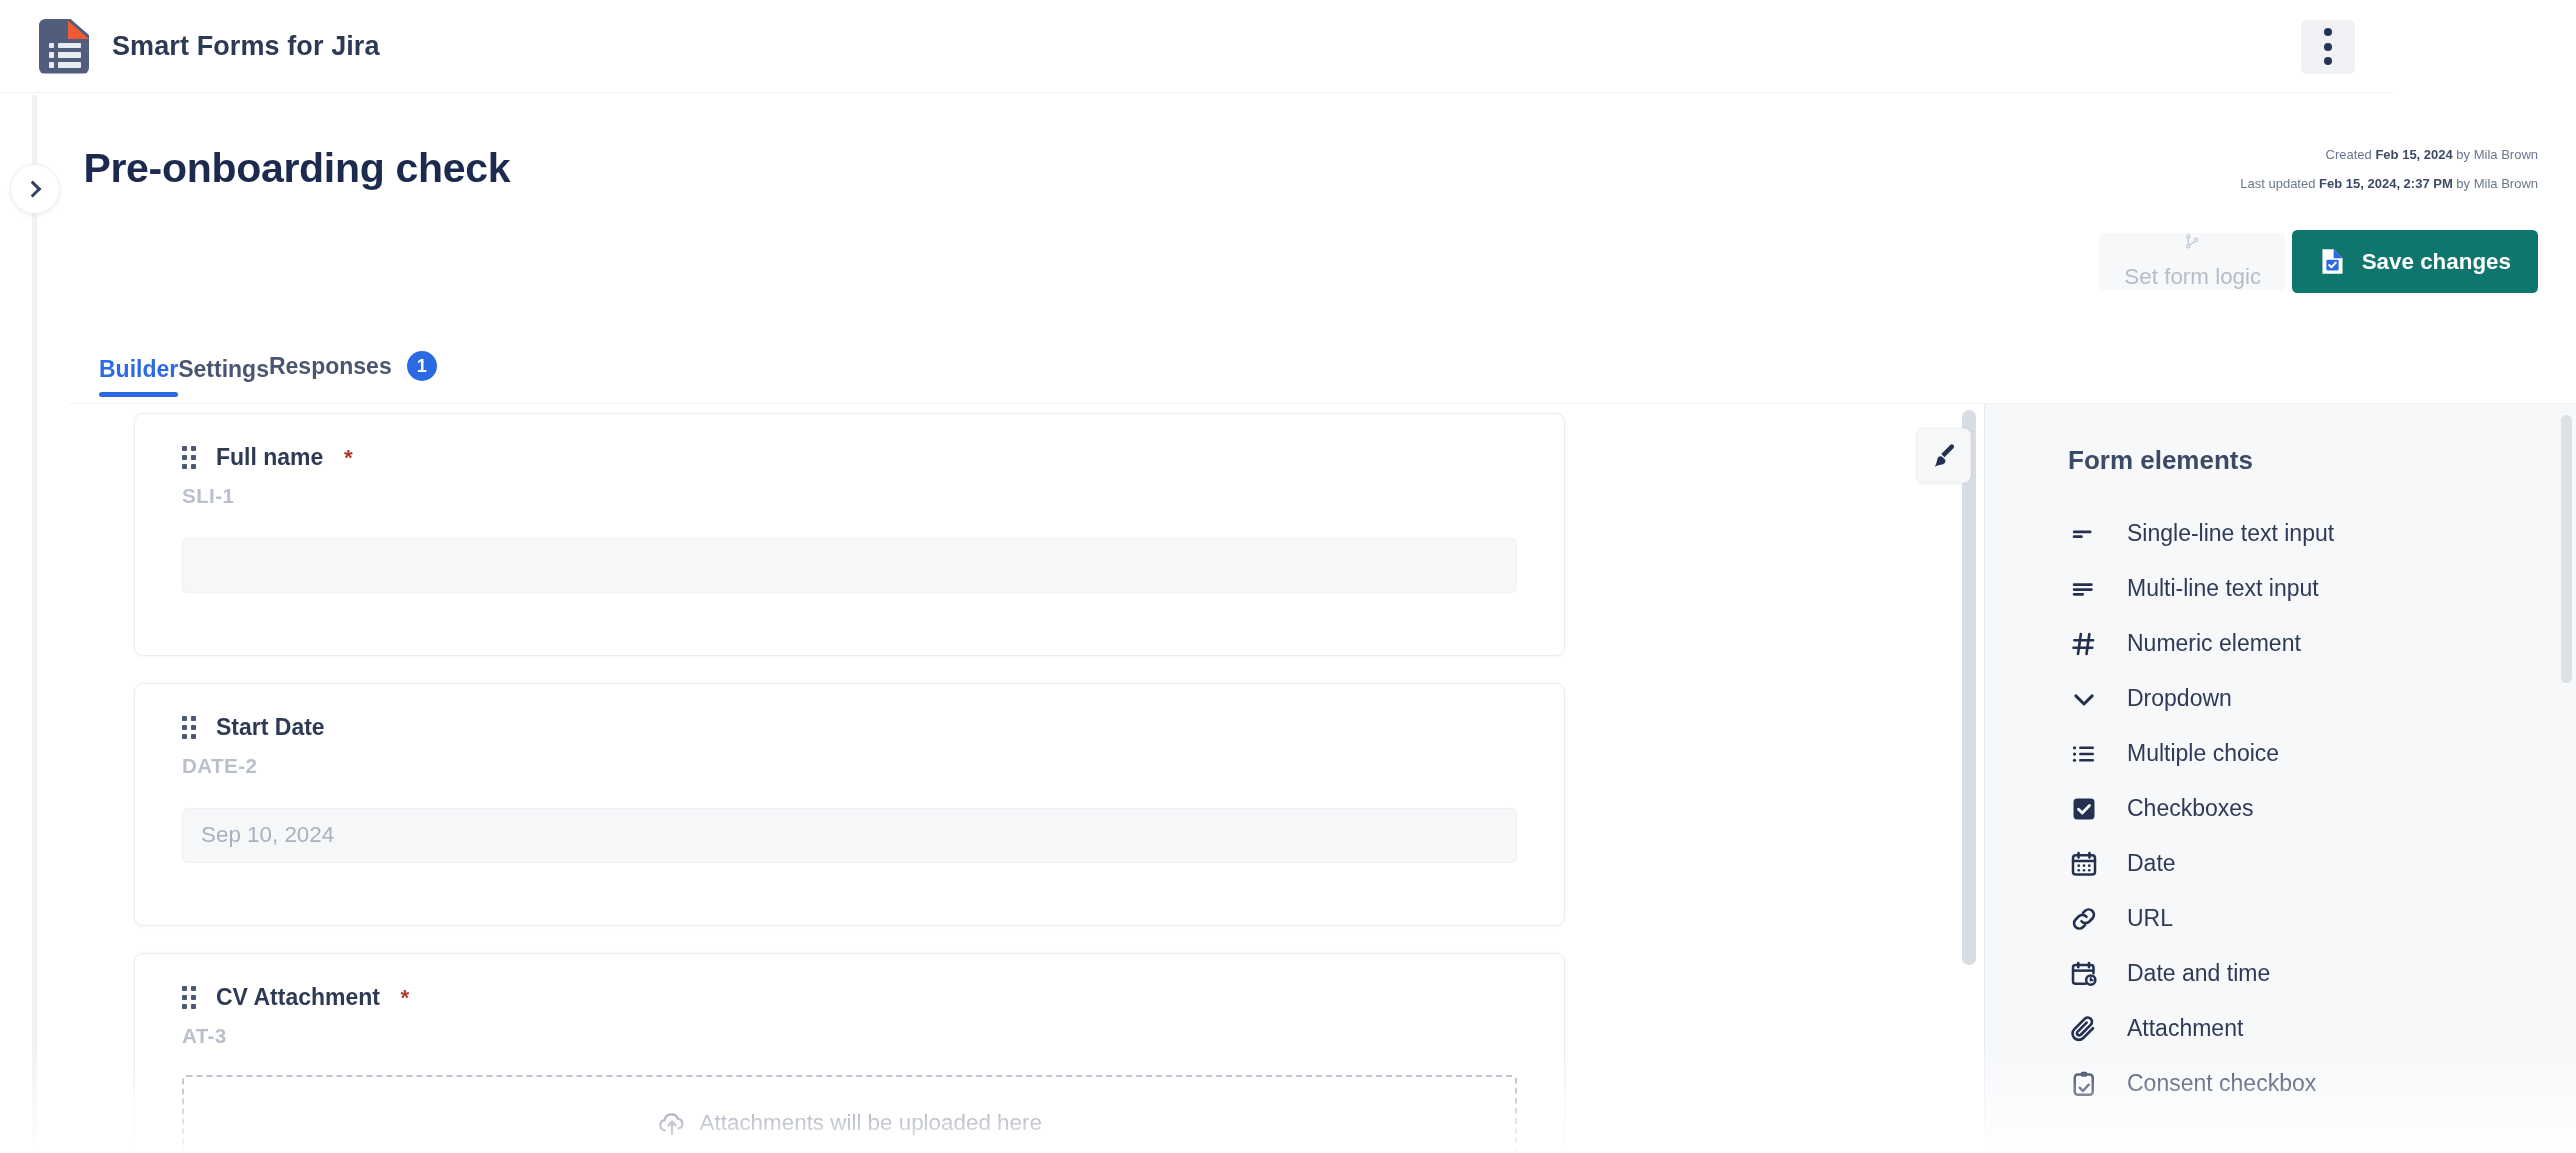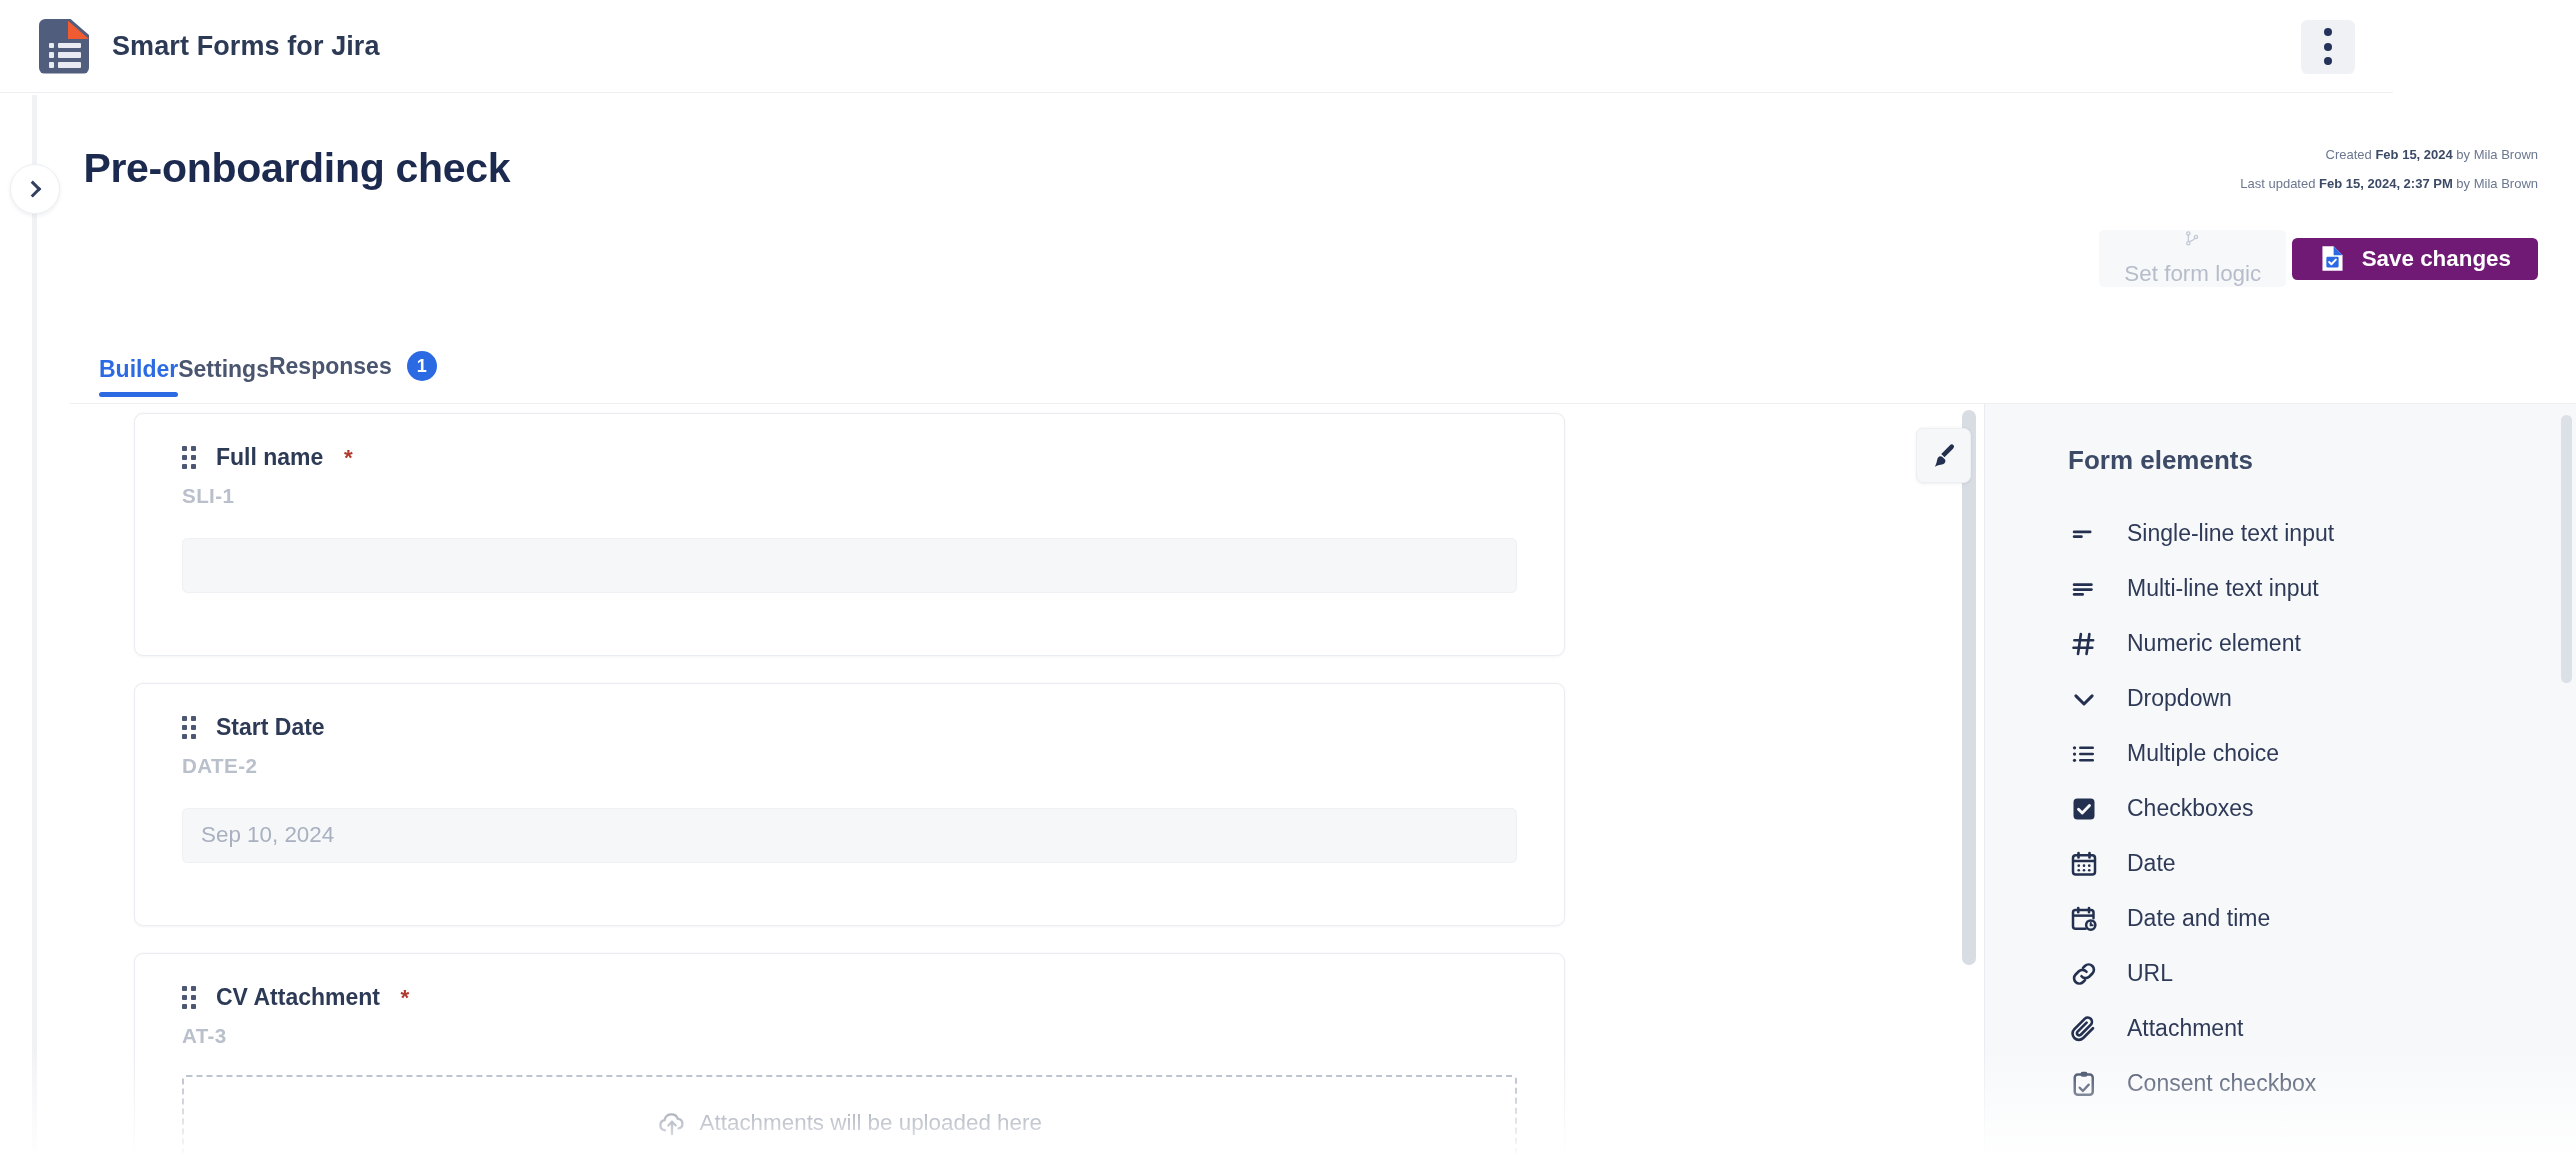--- a/index.html
+++ b/index.html
@@ -87,7 +87,7 @@
     flex-direction:column;
   }
   .btn-save{
-    height:42px; padding:0 27px; border-radius:5.4px; background:#701a75;
+    height:63px; padding:0 27px; border-radius:5.4px; background:#0f766e;
     display:flex; align-items:center; gap:16px;
     font-size:22.4px; color:#ffffff; font-weight:bold; cursor:pointer; border:none;
   }

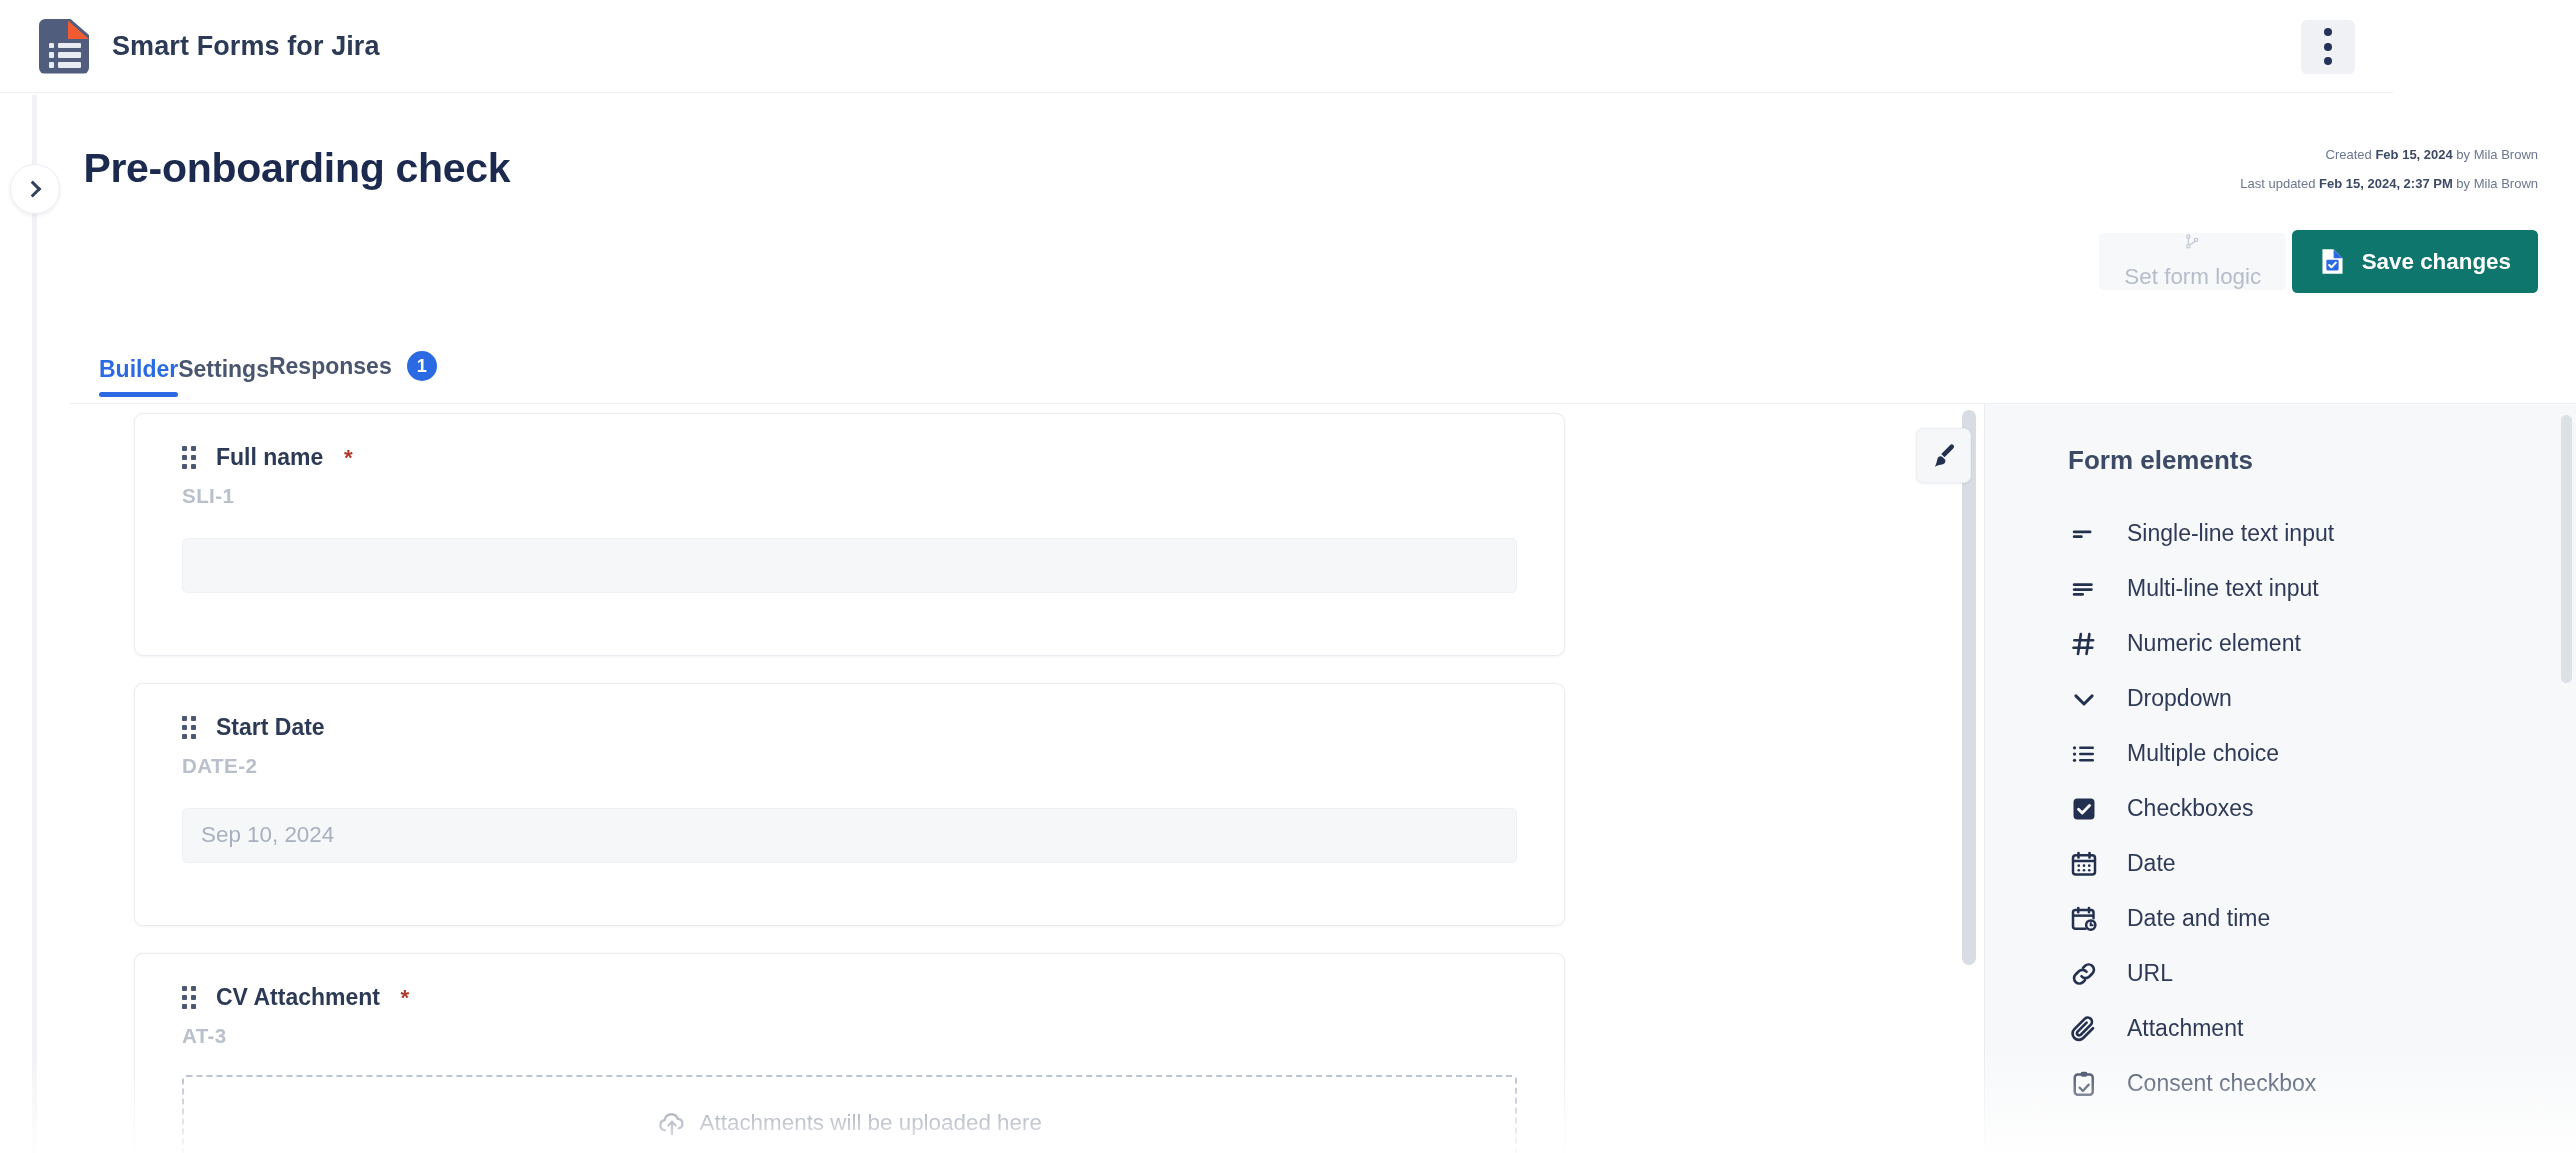--- a/index.html
+++ b/index.html
@@ -436,6 +436,16 @@
       <div class="side-item">
         <span class="side-ico">
           <svg width="30" height="30" viewBox="0 0 24 24" fill="none">
+            <path d="M10 13.8a4.2 4.2 0 0 0 6.1.4l2.6-2.6a4.2 4.2 0 0 0-6-6l-1.5 1.5" stroke="#23304F" stroke-width="2.1" stroke-linecap="round"></path>
+            <path d="M14 10.2a4.2 4.2 0 0 0-6.1-.4l-2.6 2.6a4.2 4.2 0 0 0 6 6l1.5-1.5" stroke="#23304F" stroke-width="2.1" stroke-linecap="round"></path>
+          </svg>
+        </span>
+        <span class="side-lbl">URL</span>
+      </div>
+
+      <div class="side-item">
+        <span class="side-ico">
+          <svg width="30" height="30" viewBox="0 0 24 24" fill="none">
             <path d="M19.6 11.4V6.8a2 2 0 0 0-2-2H5.2a2 2 0 0 0-2 2v11a2 2 0 0 0 2 2h8" stroke="#23304F" stroke-width="2" stroke-linecap="round"></path>
             <path d="M3.2 9.3h16.4" stroke="#23304F" stroke-width="2"></path>
             <path d="M7.4 3.2v3.4M16 3.2v3.4" stroke="#23304F" stroke-width="2.1" stroke-linecap="round"></path>
@@ -449,16 +459,6 @@
       <div class="side-item">
         <span class="side-ico">
           <svg width="30" height="30" viewBox="0 0 24 24" fill="none">
-            <path d="M10 13.8a4.2 4.2 0 0 0 6.1.4l2.6-2.6a4.2 4.2 0 0 0-6-6l-1.5 1.5" stroke="#23304F" stroke-width="2.1" stroke-linecap="round"></path>
-            <path d="M14 10.2a4.2 4.2 0 0 0-6.1-.4l-2.6 2.6a4.2 4.2 0 0 0 6 6l1.5-1.5" stroke="#23304F" stroke-width="2.1" stroke-linecap="round"></path>
-          </svg>
-        </span>
-        <span class="side-lbl">URL</span>
-      </div>
-
-      <div class="side-item">
-        <span class="side-ico">
-          <svg width="30" height="30" viewBox="0 0 24 24" fill="none">
             <path d="M19.2 11.4l-7.8 7.8a5 5 0 0 1-7.1-7.1l8.4-8.4a3.4 3.4 0 0 1 4.8 4.8l-8.3 8.3a1.8 1.8 0 0 1-2.5-2.5l7.4-7.4" stroke="#23304F" stroke-width="2.1" stroke-linecap="round" stroke-linejoin="round"></path>
           </svg>
         </span>

